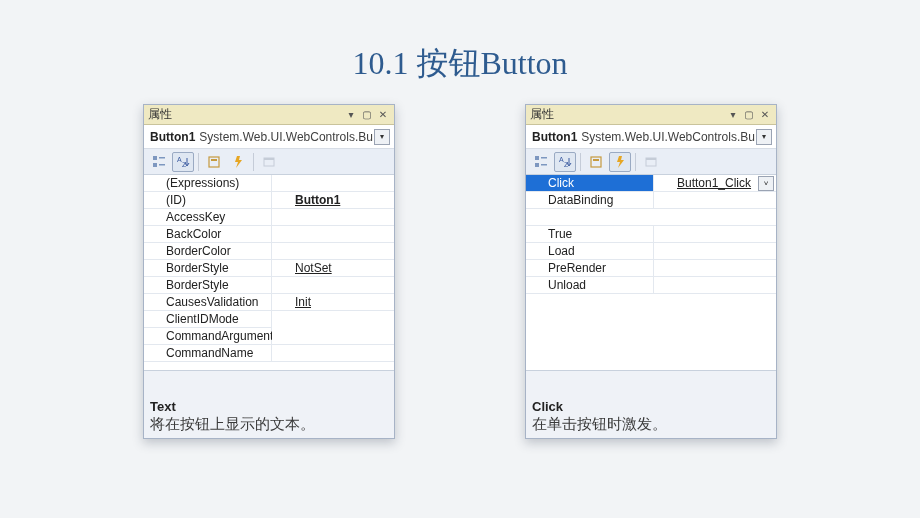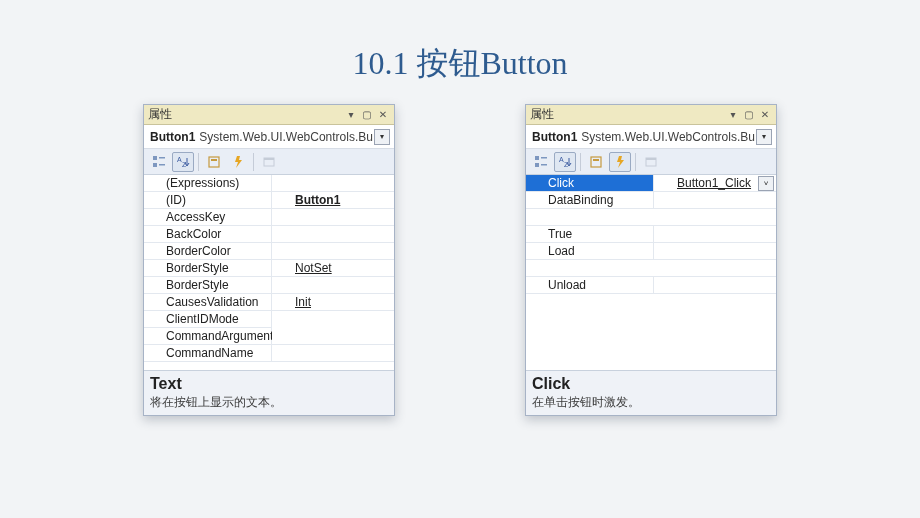--- a/index.html
+++ b/index.html
@@ -264,6 +264,7 @@
           <div class="prop-val"></div>
         </div>
         <div class="grid-row">
+          <div class="prop-name">PreRender</div>
           <div class="prop-val"></div>
         </div>
         <div class="grid-row">

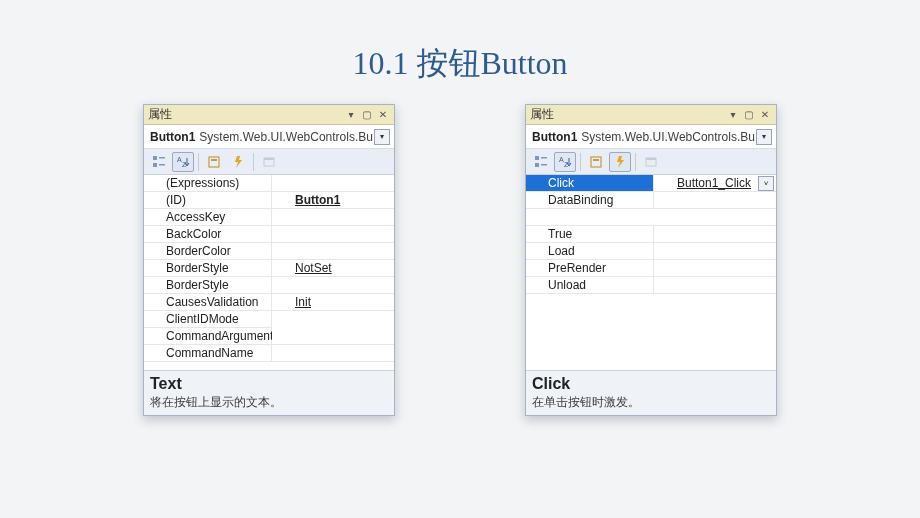--- a/index.html
+++ b/index.html
@@ -84,7 +84,7 @@
   .desc {
     background: #eff2f7; min-height: 44px; padding: 4px 6px;
   }
-  .desc-title { font-weight: bold; font-size: 16px; }
+  .desc-title { font-weight: bold; font-size: 13px; margin-top: 24px; }
   .desc-text { font-size: 12px; color: #3a3a3a; padding-top: 1px; }
   
   .tbtn svg { width: 14px; height: 14px; }

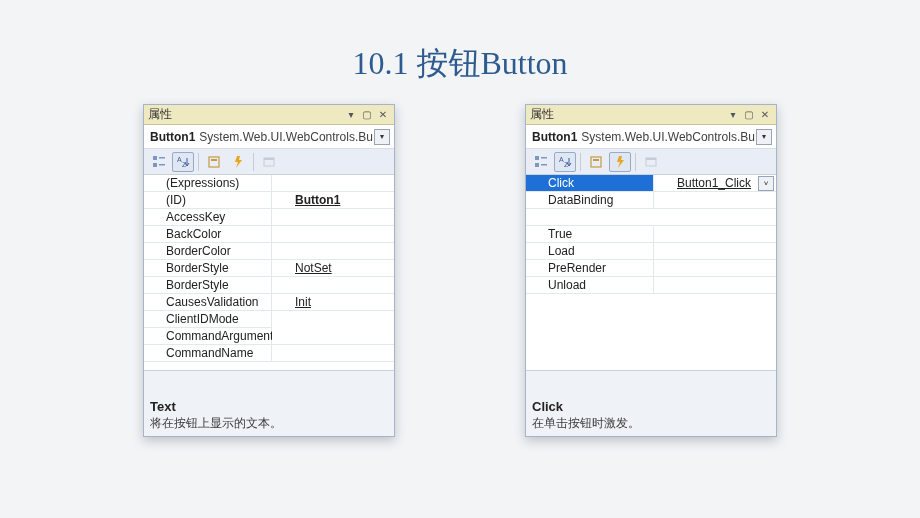--- a/index.html
+++ b/index.html
@@ -85,7 +85,7 @@
     background: #eff2f7; min-height: 44px; padding: 4px 6px;
   }
   .desc-title { font-weight: bold; font-size: 13px; margin-top: 24px; }
-  .desc-text { font-size: 12px; color: #3a3a3a; padding-top: 1px; }
+  .desc-text { font-size: 15px; color: #3a3a3a; padding-top: 1px; }
   
   .tbtn svg { width: 14px; height: 14px; }
 </style>

